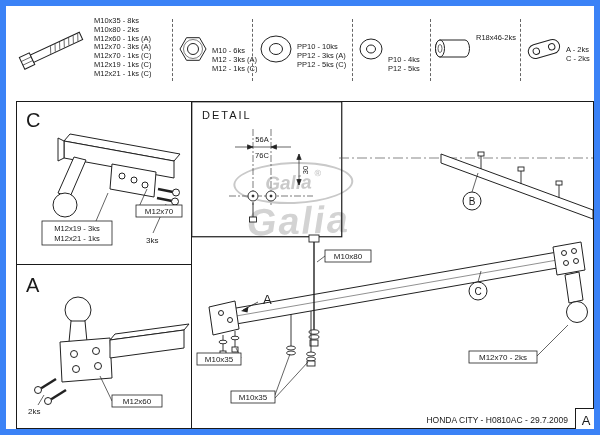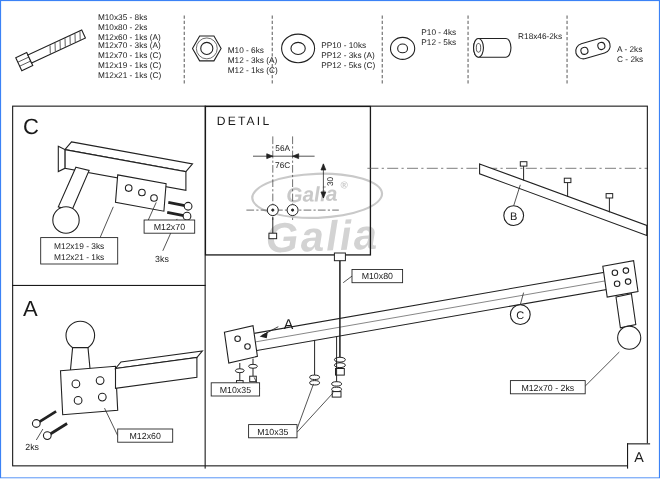--- a/index.html
+++ b/index.html
@@ -5,7 +5,7 @@
   html,body{margin:0;padding:0;background:#fff;}
   #page{position:relative;width:600px;height:435px;background:#fff;overflow:hidden;
         font-family:"Liberation Sans","DejaVu Sans",sans-serif;color:#1a1a1a;
-        border:1px solid #3b82f6;box-sizing:border-box;}
+        border:6px solid #3b82f6;box-sizing:border-box;}
   .abs{position:absolute;}
   
   .licon{position:absolute;z-index:2;}

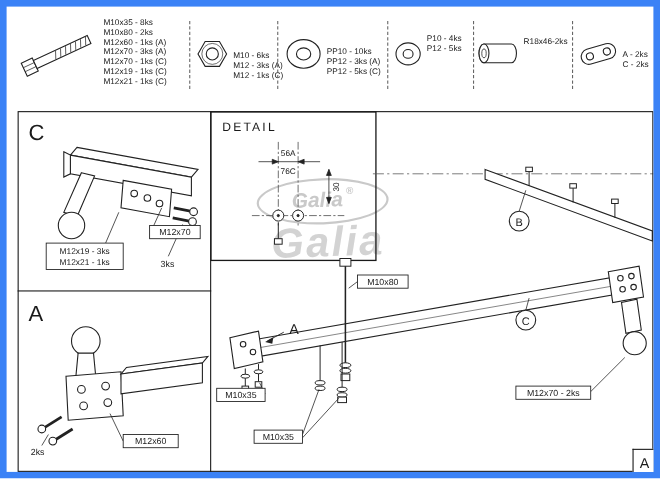--- a/index.html
+++ b/index.html
@@ -106,7 +106,7 @@
         </g>
       </svg>
     </div>
-    <div class="llabels" style="left:382px;top:25px">
+    <div class="llabels" style="left:382px;top:50px">
       <div>P10 - 4ks</div>
       <div>P12 - 5ks</div>
     </div>

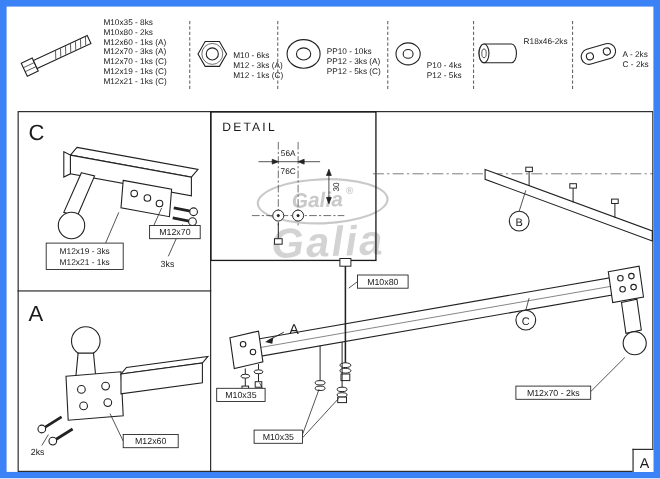--- a/index.html
+++ b/index.html
@@ -324,6 +324,7 @@
     <text x="287" y="194" text-anchor="middle" font-size="10">C</text>
   </svg>
 
+  <div class="footer">HONDA CITY - H0810AC - 29.7.2009</div>
   <div class="corner-box">
     <span>A</span>
   </div>

